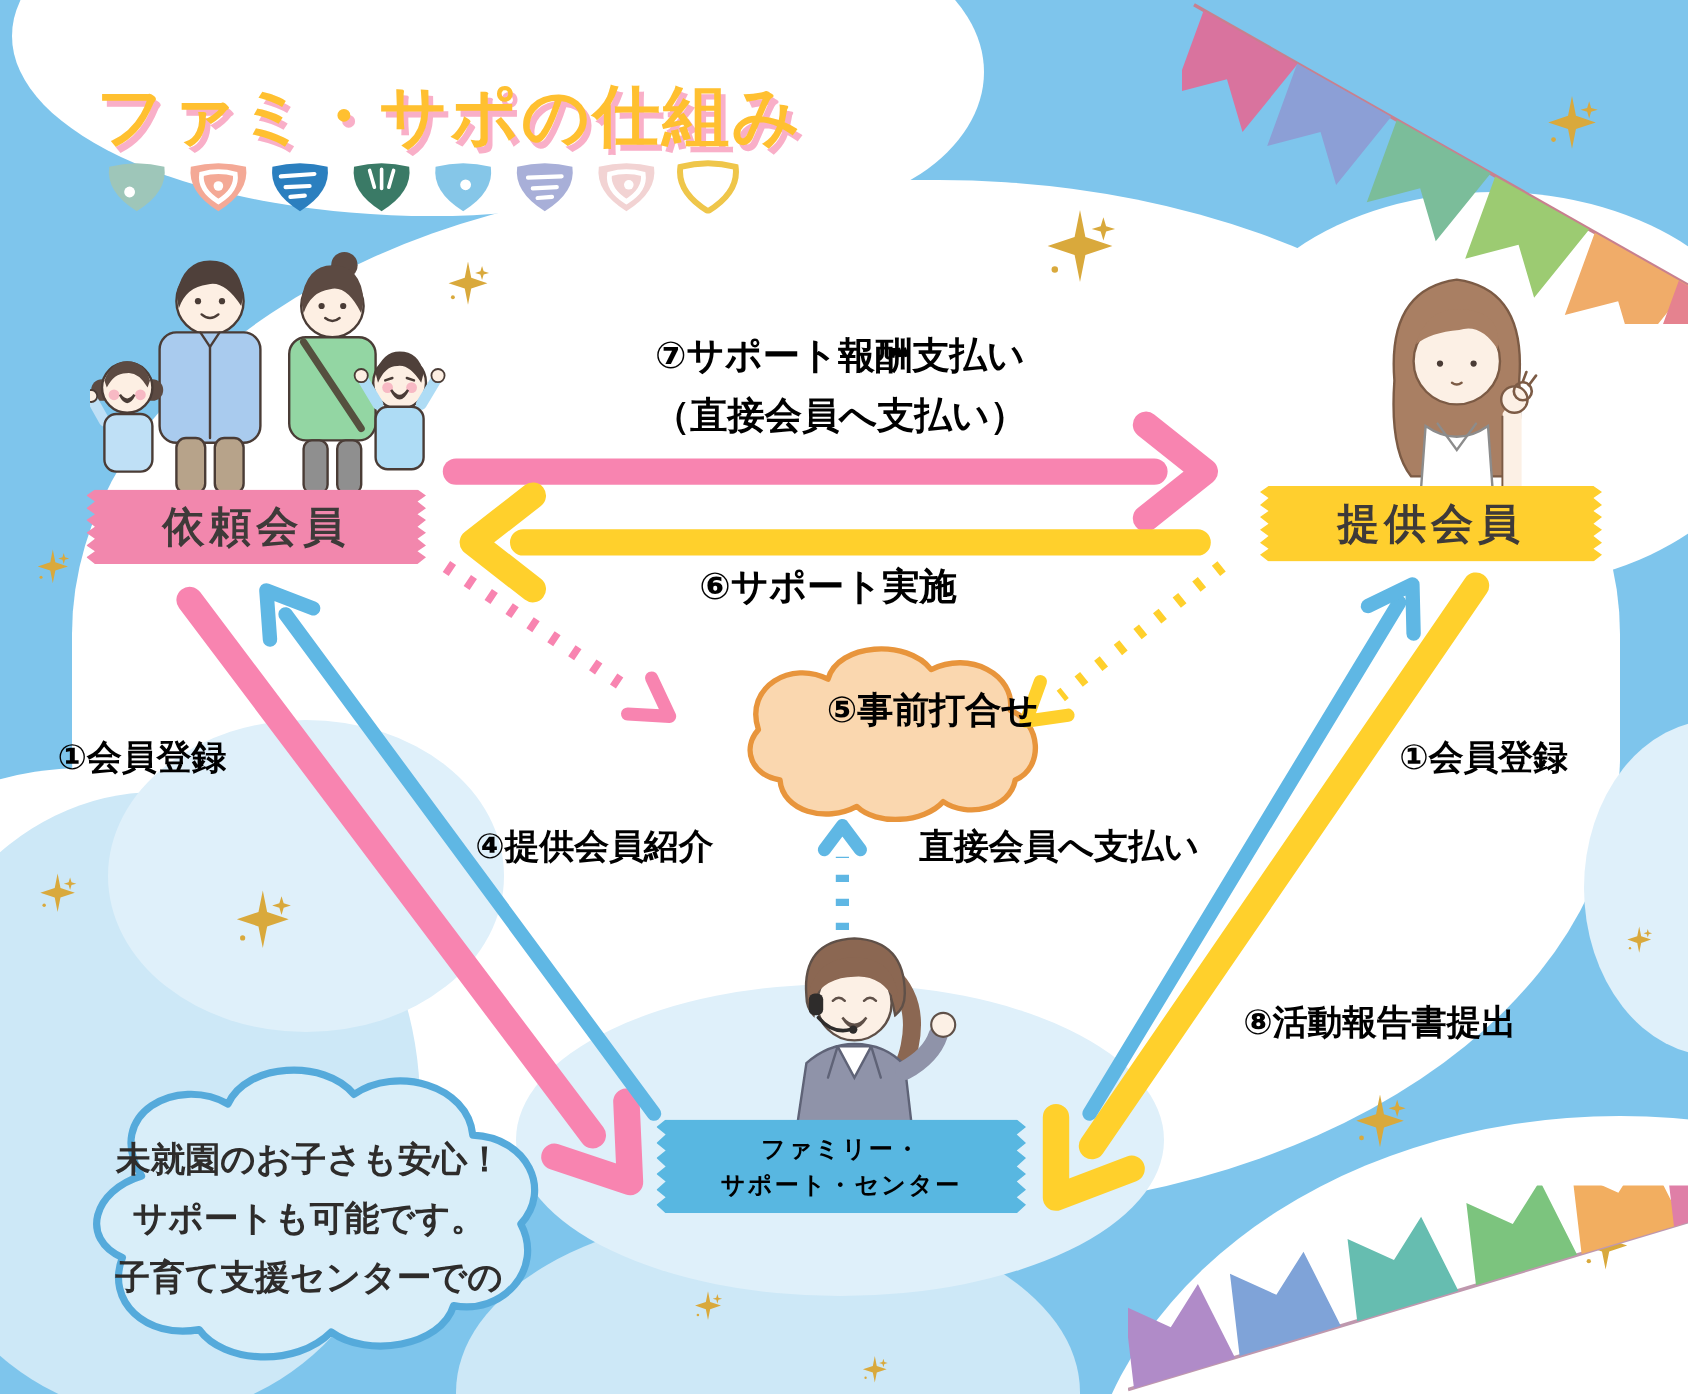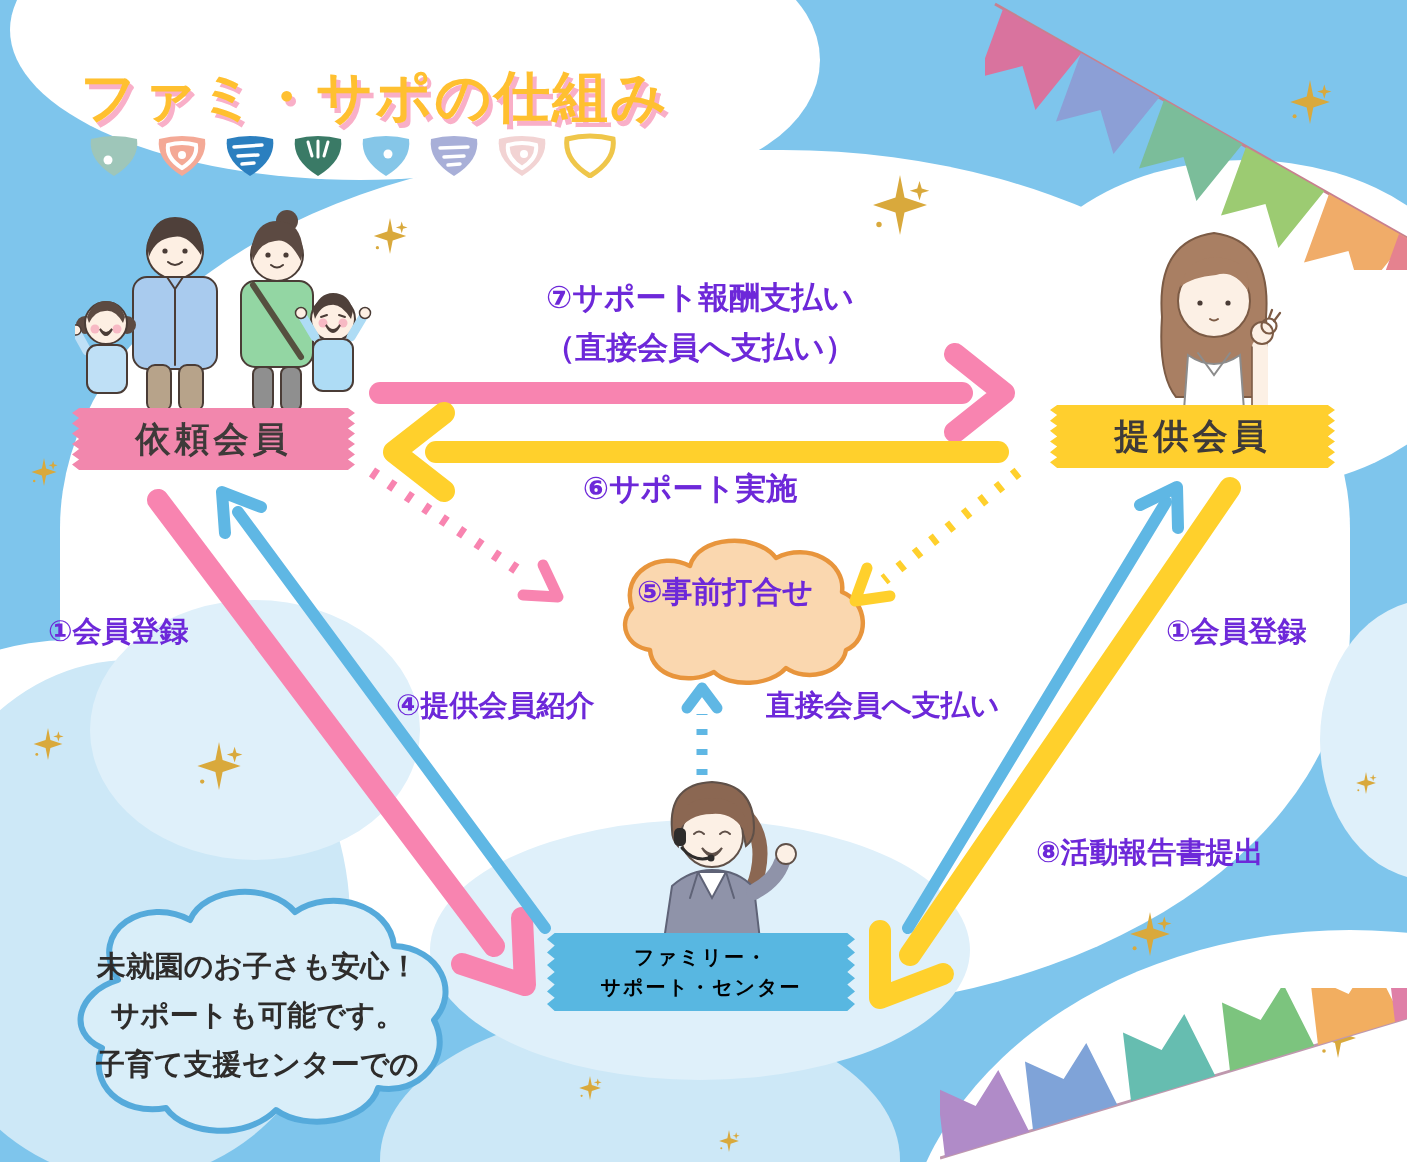--- a/index.html
+++ b/index.html
@@ -26,7 +26,7 @@
   #center-box{left:547px;top:933px;width:308px;height:78px;background:#58B7E1;
     flex-direction:column;font-size:20px;line-height:30px;letter-spacing:2px;color:#000000;font-weight:700;}
   
-  .flabel{position:absolute;color:#6d28d9;font-weight:600;white-space:nowrap;}
+  .flabel{position:absolute;color:#000000;font-weight:600;white-space:nowrap;}
   .big{font-size:31px;}
   .mid{font-size:29px;}
   #step7-label{left:470px;top:272px;width:460px;text-align:center;line-height:50px;}

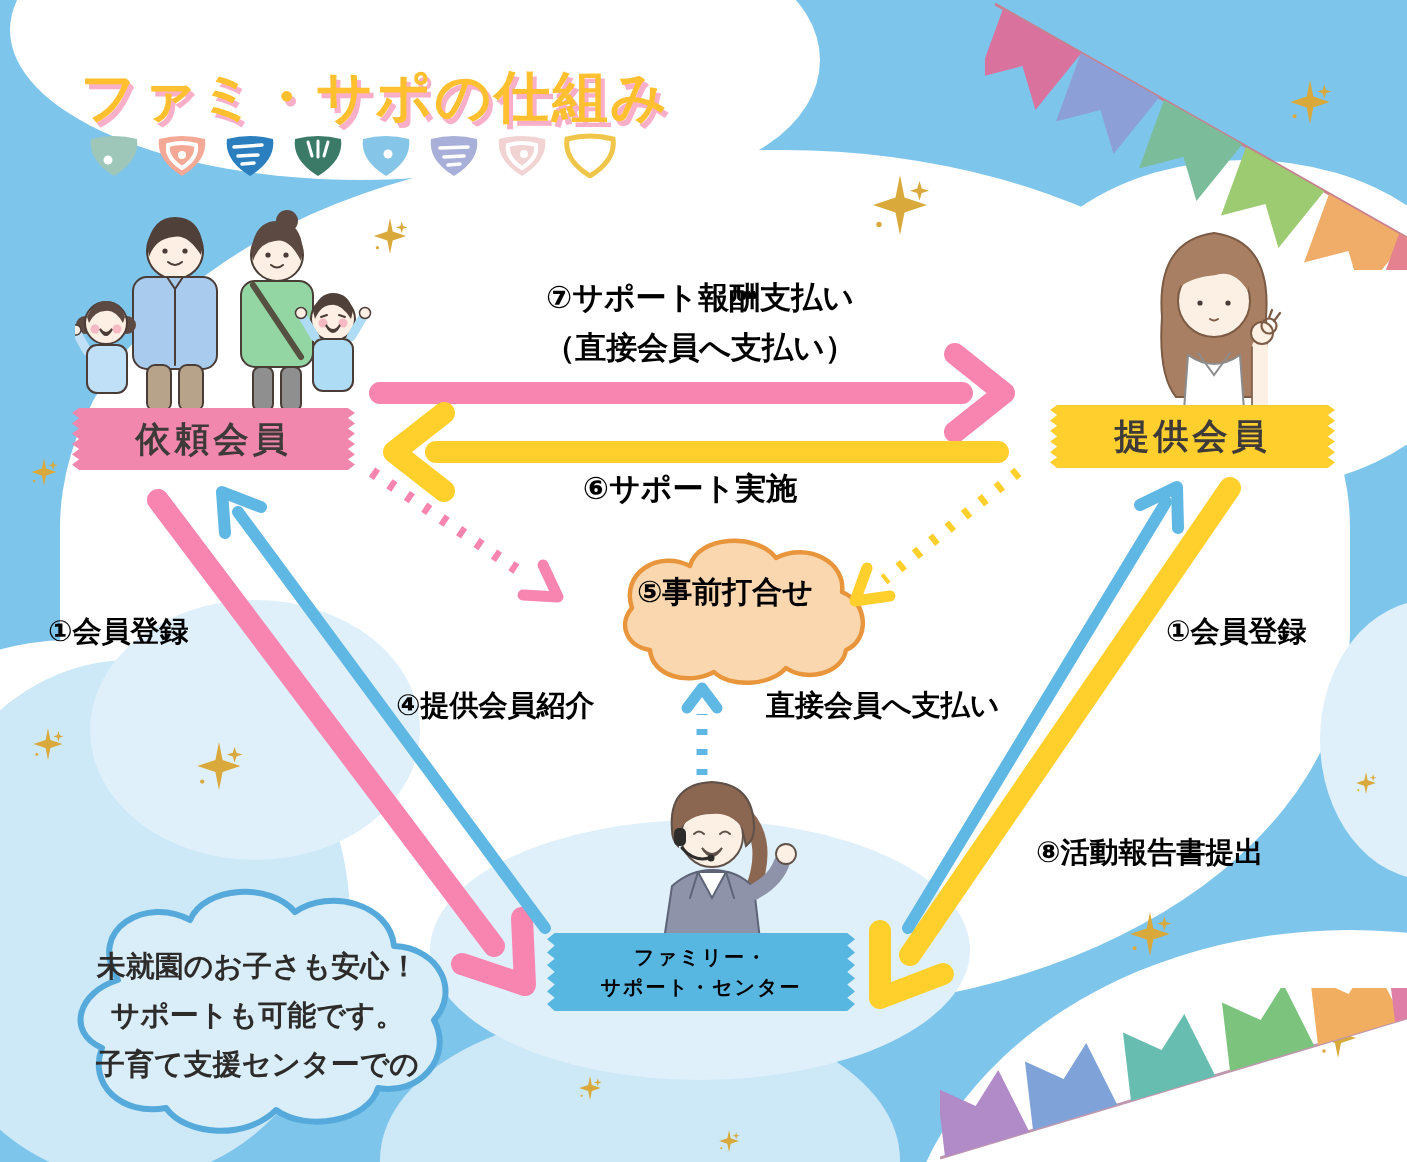--- a/index.html
+++ b/index.html
@@ -31,7 +31,7 @@
   .mid{font-size:29px;}
   #step7-label{left:470px;top:272px;width:460px;text-align:center;line-height:50px;}
   #step6-label{left:545px;top:468px;width:290px;text-align:center;}
-  #meeting-label{left:585px;top:572px;width:280px;text-align:center;font-size:30px;}
+  #meeting-label{left:585px;top:572px;width:280px;text-align:right;font-size:30px;}
   #step1-left-label{left:48px;top:612px;}
   #step4-label{left:396px;top:686px;}
   #step3-label{left:766px;top:686px;}

